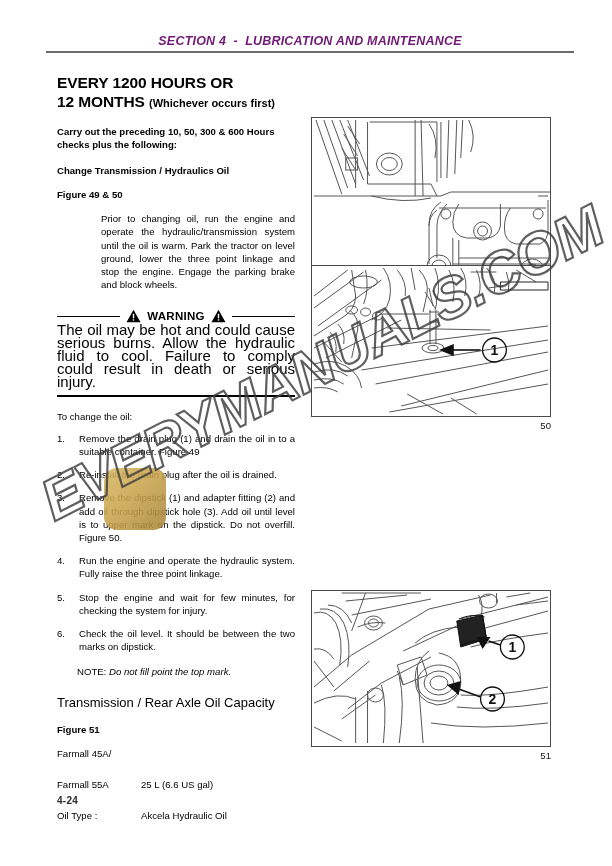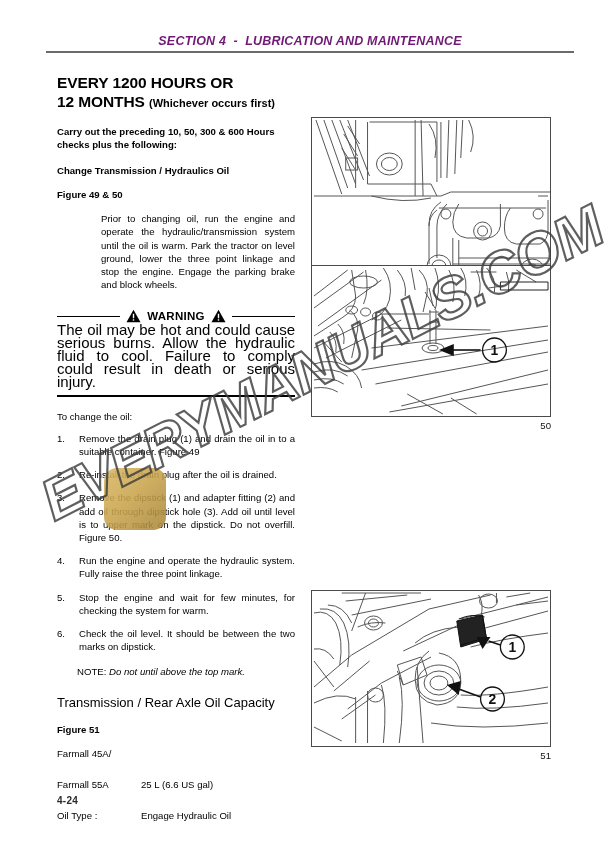--- a/index.html
+++ b/index.html
@@ -320,7 +320,7 @@
       <li><span class="num">2.</span><span>Re-install the drain plug after the oil is drained.</span></li>
       <li><span class="num">3.</span><span>Remove the dipstick (1) and adapter fitting (2) and add oil through dipstick hole (3). Add oil until level is to upper mark on the dipstick. Do not overfill. Figure 50.</span></li>
       <li><span class="num">4.</span><span>Run the engine and operate the hydraulic system. Fully raise the three point linkage.</span></li>
-      <li><span class="num">5.</span><span>Stop the engine and wait for few minutes, for checking the system for warm.</span></li>
+      <li><span class="num">5.</span><span>Stop the engine and wait for few minutes, for checking the system for injury.</span></li>
       <li><span class="num">6.</span><span>Check the oil level. It should be between the two marks on dipstick.</span></li>
     </ol>
 

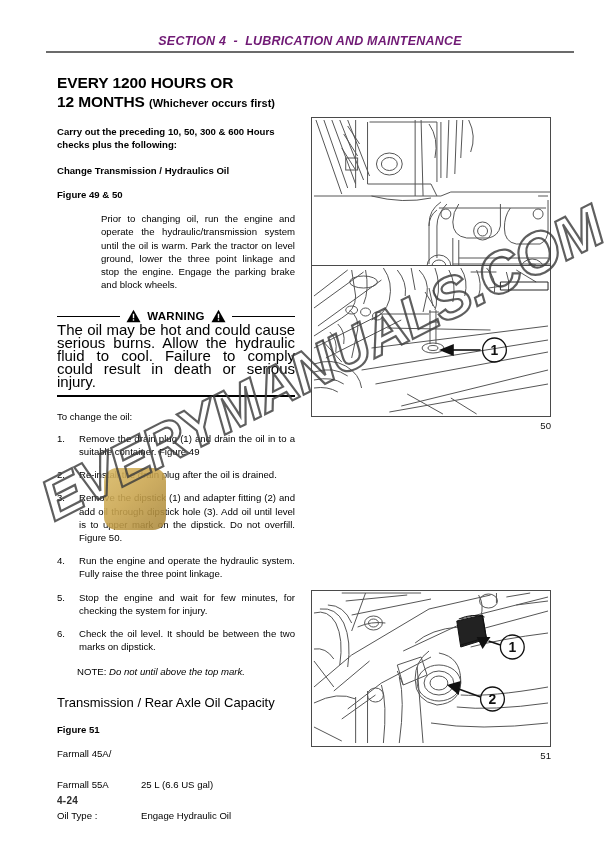--- a/index.html
+++ b/index.html
@@ -324,7 +324,7 @@
       <li><span class="num">6.</span><span>Check the oil level. It should be between the two marks on dipstick.</span></li>
     </ol>
 
-    <div class="note"><b>NOTE:</b><span> Do not until above the top mark.</span></div>
+    <div class="note"><b>NOTE:</b><span> Do not fill point the top mark.</span></div>
 
     <div class="cap-head">Transmission / Rear Axle Oil Capacity</div>
     <div class="cap-fig">Figure 51</div>

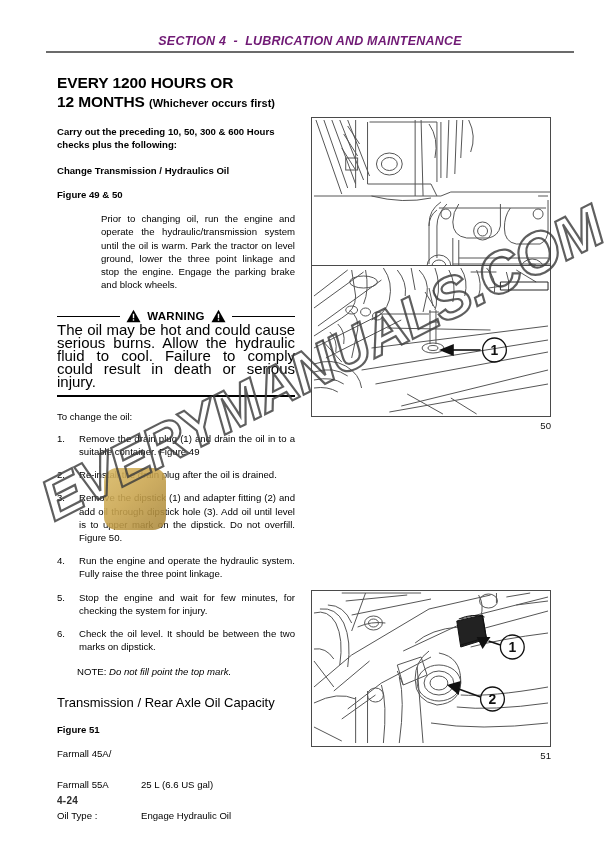--- a/index.html
+++ b/index.html
@@ -341,7 +341,7 @@
       </tr>
       <tr>
         <td class="k">Oil Type :</td>
-        <td>Engage Hydraulic Oil</td>
+        <td>Akcela Hydraulic Oil</td>
       </tr>
     </tbody>
       </table>

